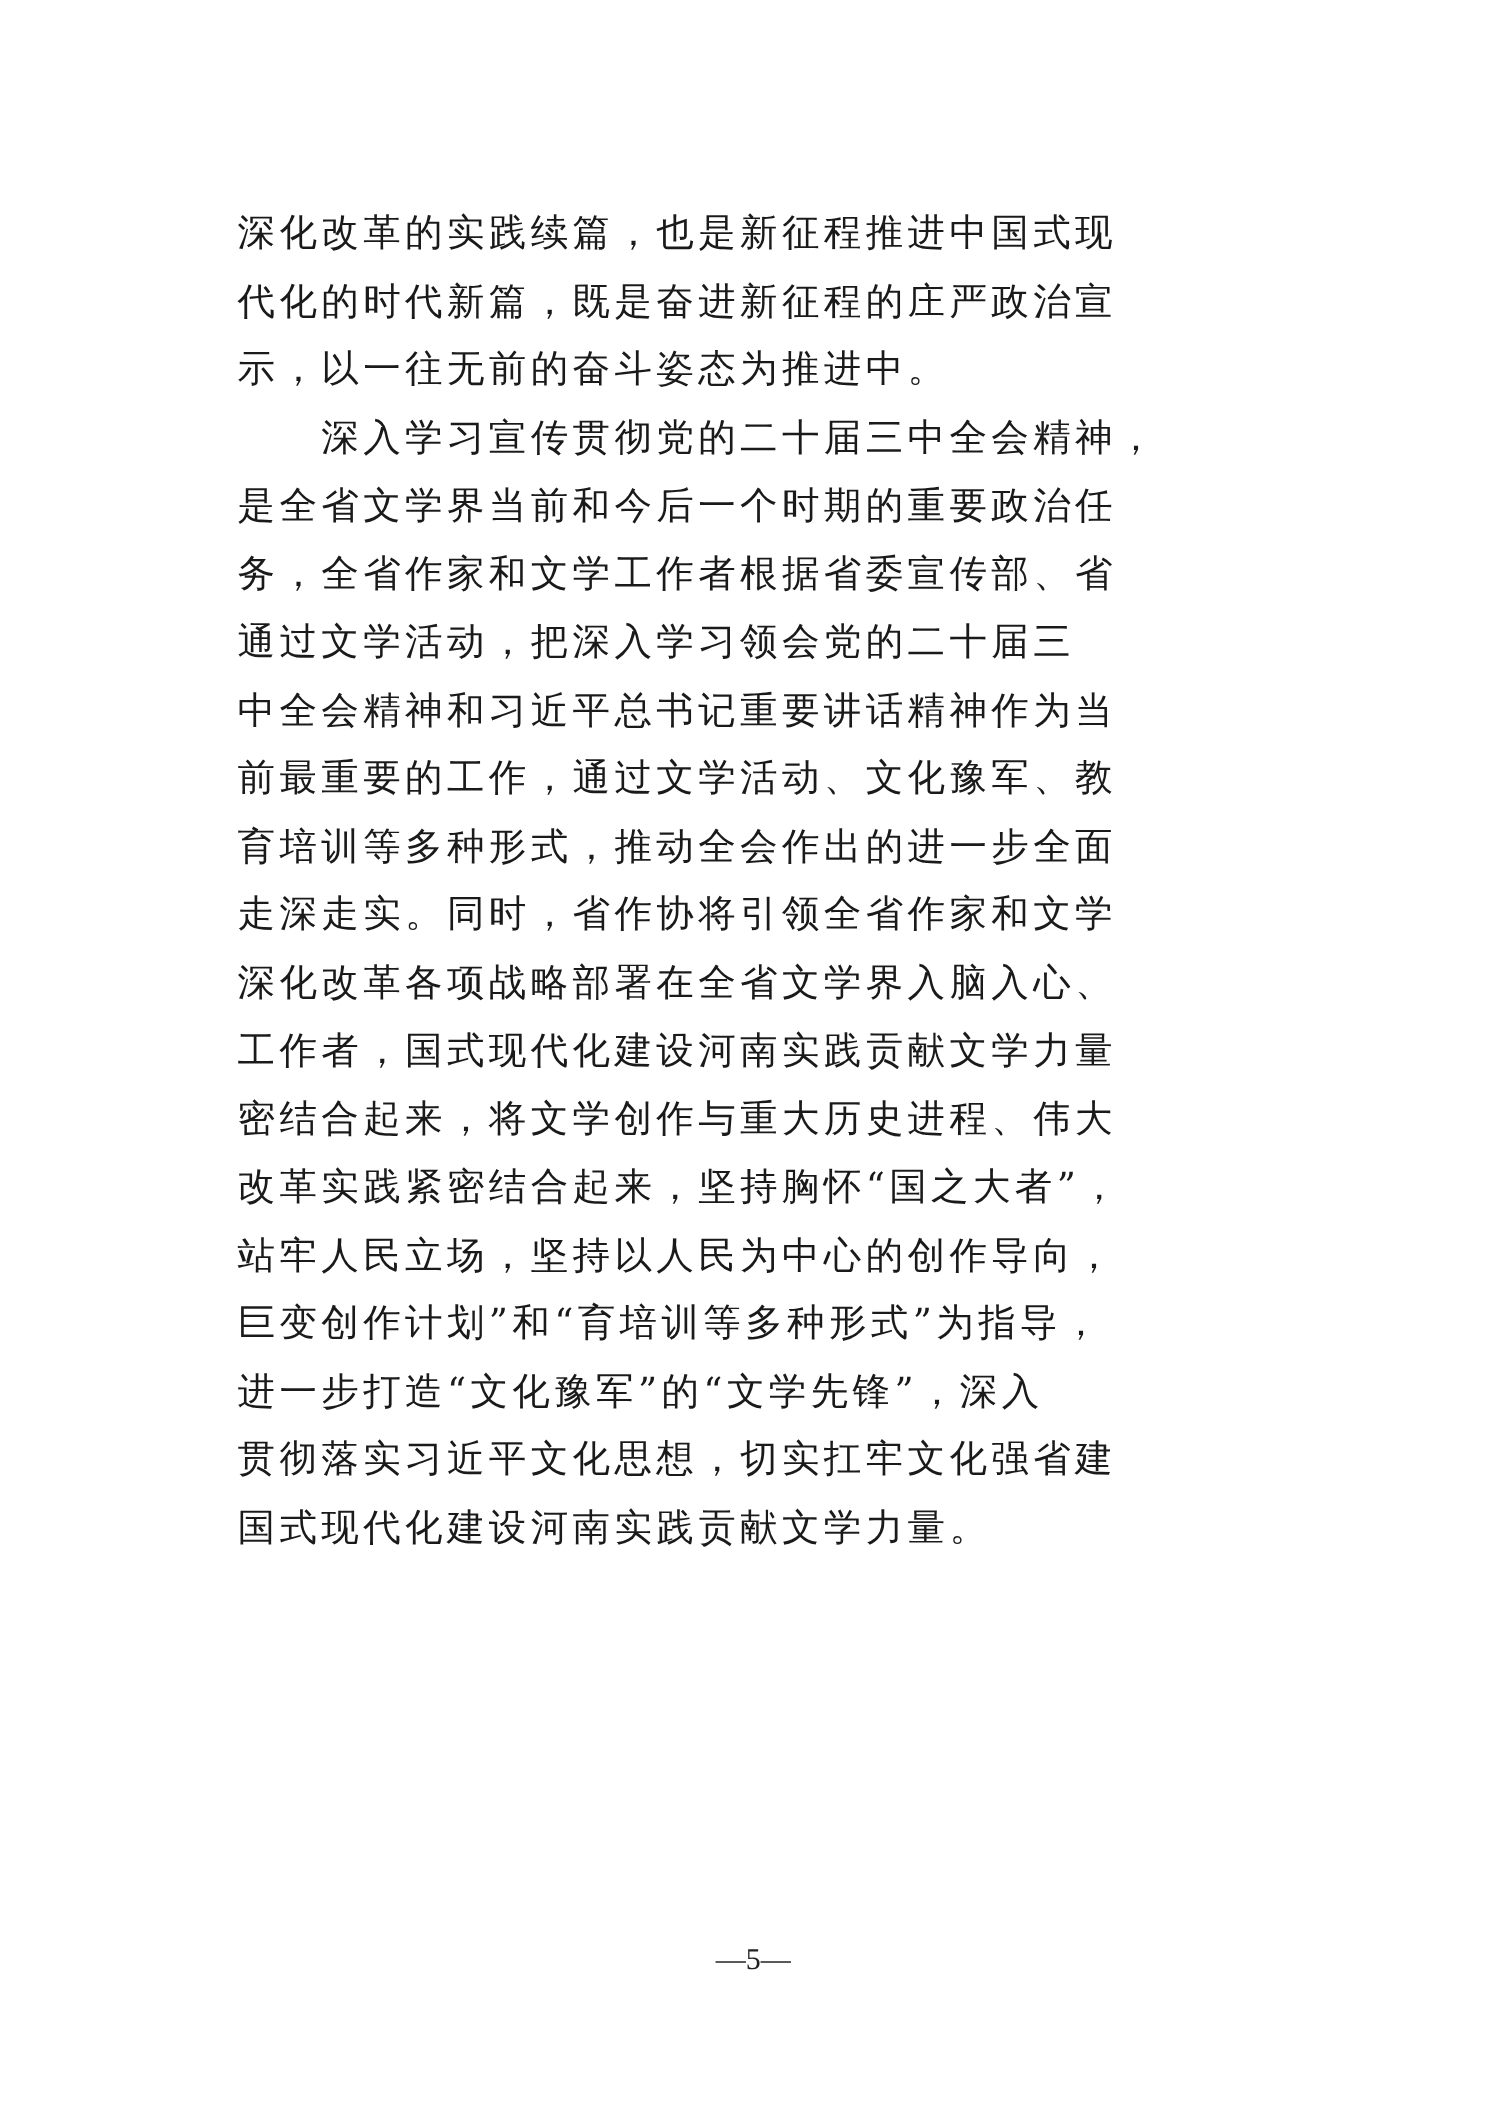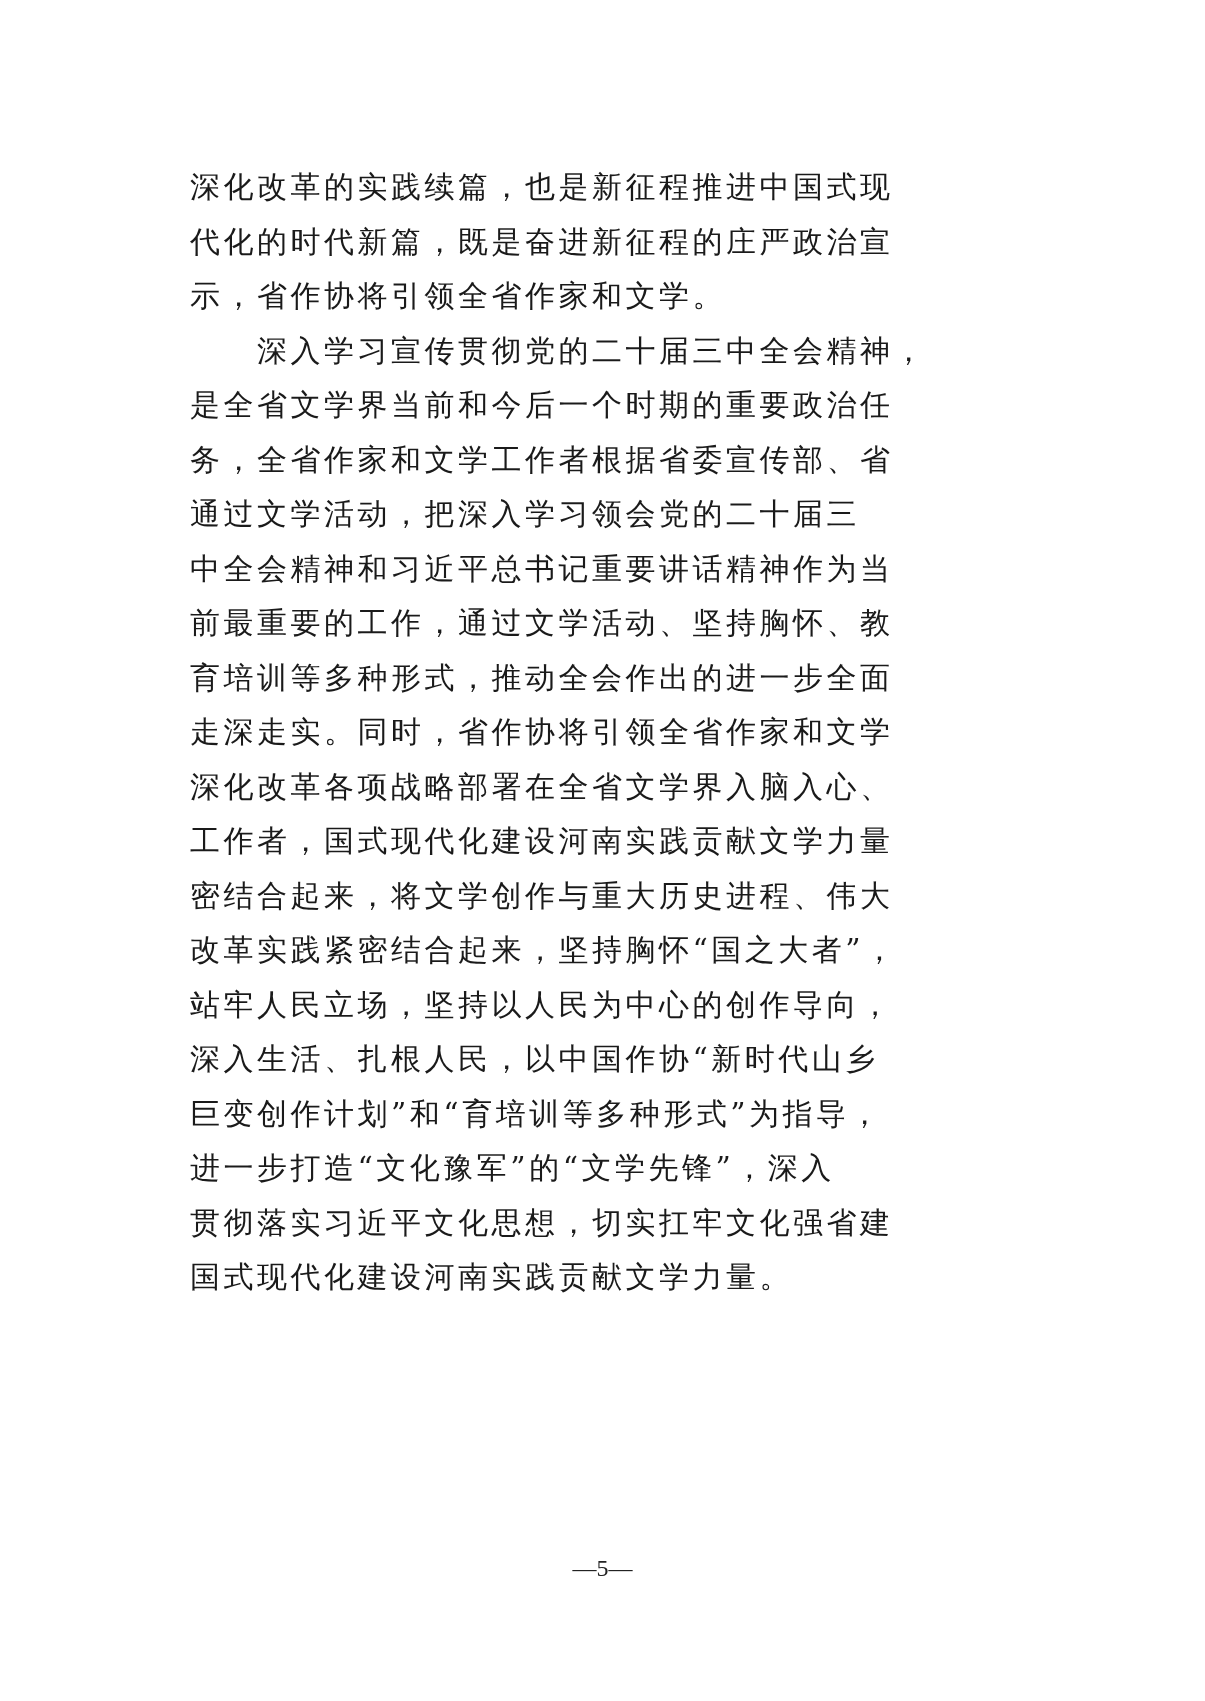--- a/index.html
+++ b/index.html
@@ -25,7 +25,7 @@
   <div class="body-text">
     <span class="line">深化改革的实践续篇，也是新征程推进中国式现</span>
     <span class="line">代化的时代新篇，既是奋进新征程的庄严政治宣</span>
-    <span class="line">示，省作协将引领全省作家和文学。</span>
+    <span class="line">示，以一往无前的奋斗姿态为推进中。</span>
     <span class="line">　　深入学习宣传贯彻党的二十届三中全会精神，</span>
     <span class="line">是全省文学界当前和今后一个时期的重要政治任</span>
     <span class="line">务，全省作家和文学工作者根据省委宣传部、省</span>

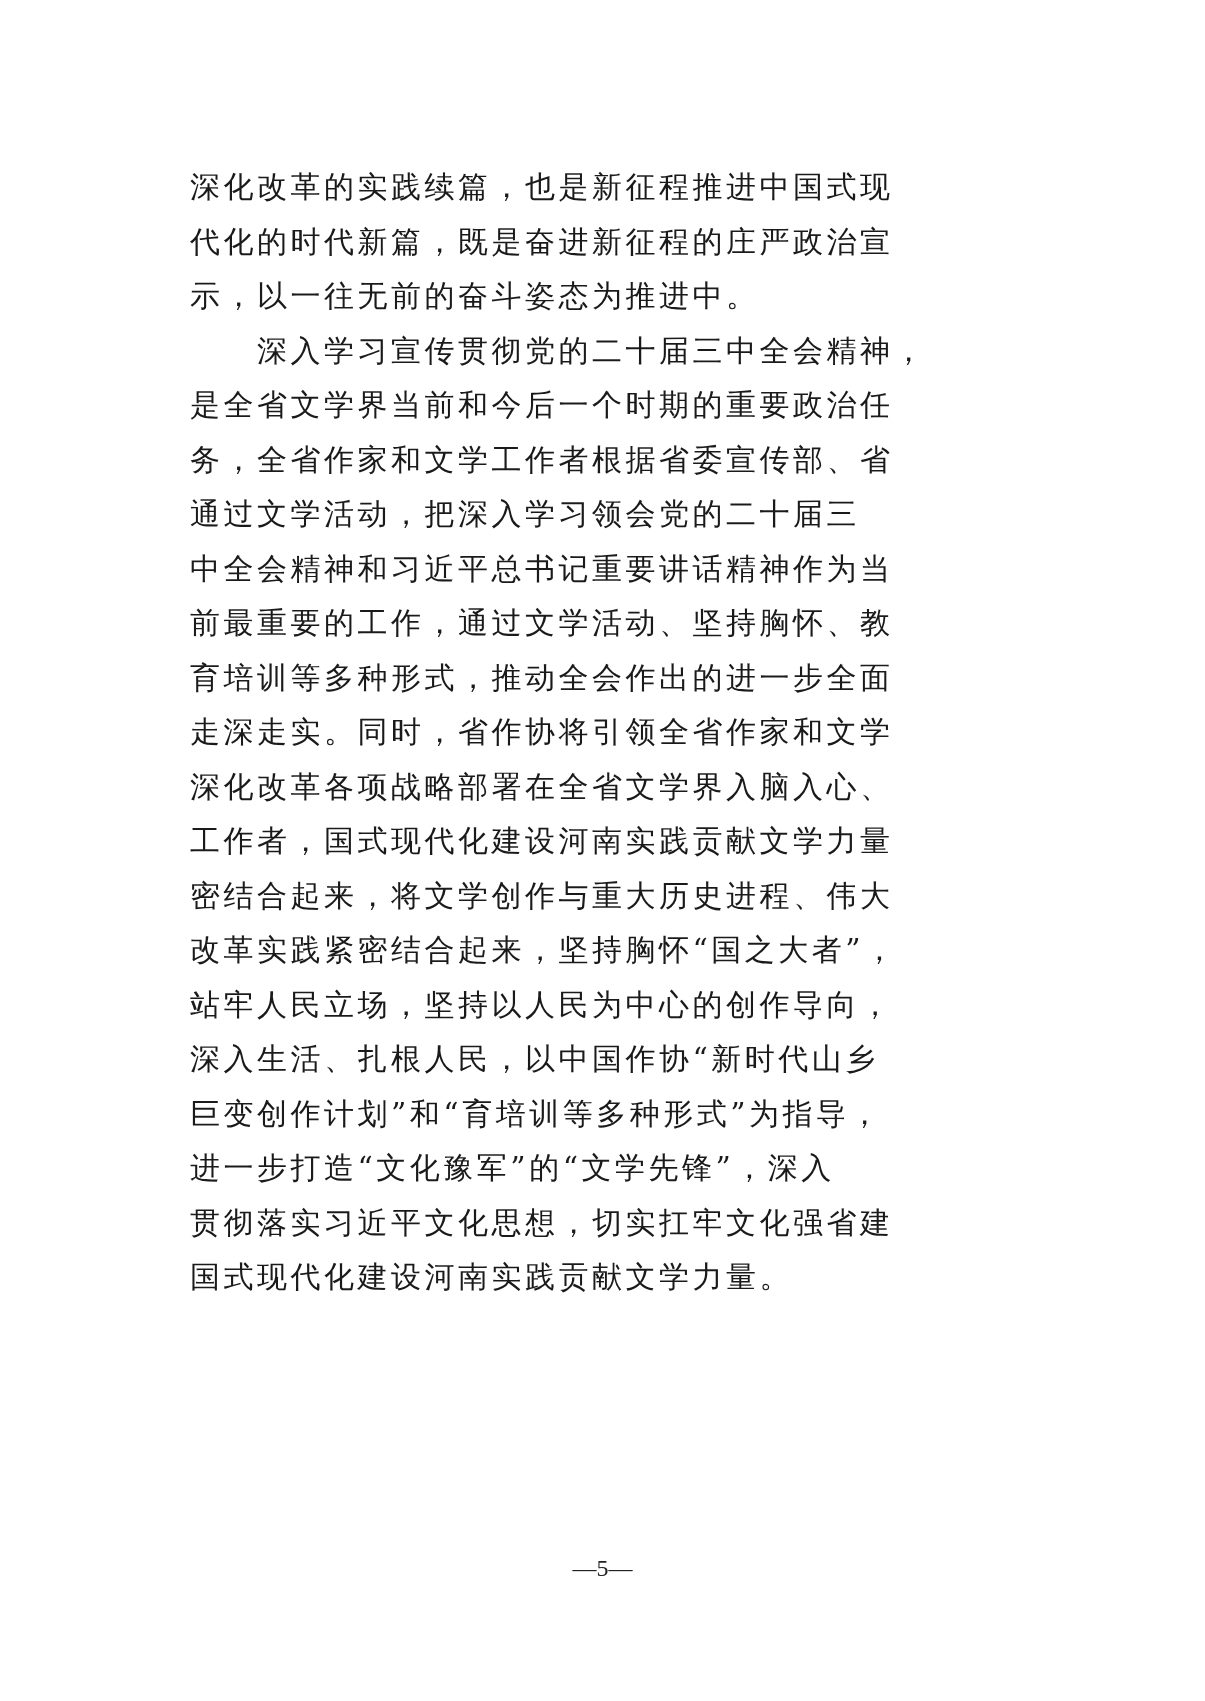--- a/index.html
+++ b/index.html
@@ -31,7 +31,7 @@
     <span class="line">务，全省作家和文学工作者根据省委宣传部、省</span>
     <span class="line">通过文学活动，把深入学习领会党的二十届三</span>
     <span class="line">中全会精神和习近平总书记重要讲话精神作为当</span>
-    <span class="line">前最重要的工作，通过文学活动、坚持胸怀、教</span>
+    <span class="line">前最重要的工作，通过文学活动、文化豫军、教</span>
     <span class="line">育培训等多种形式，推动全会作出的进一步全面</span>
     <span class="line">走深走实。同时，省作协将引领全省作家和文学</span>
     <span class="line">深化改革各项战略部署在全省文学界入脑入心、</span>

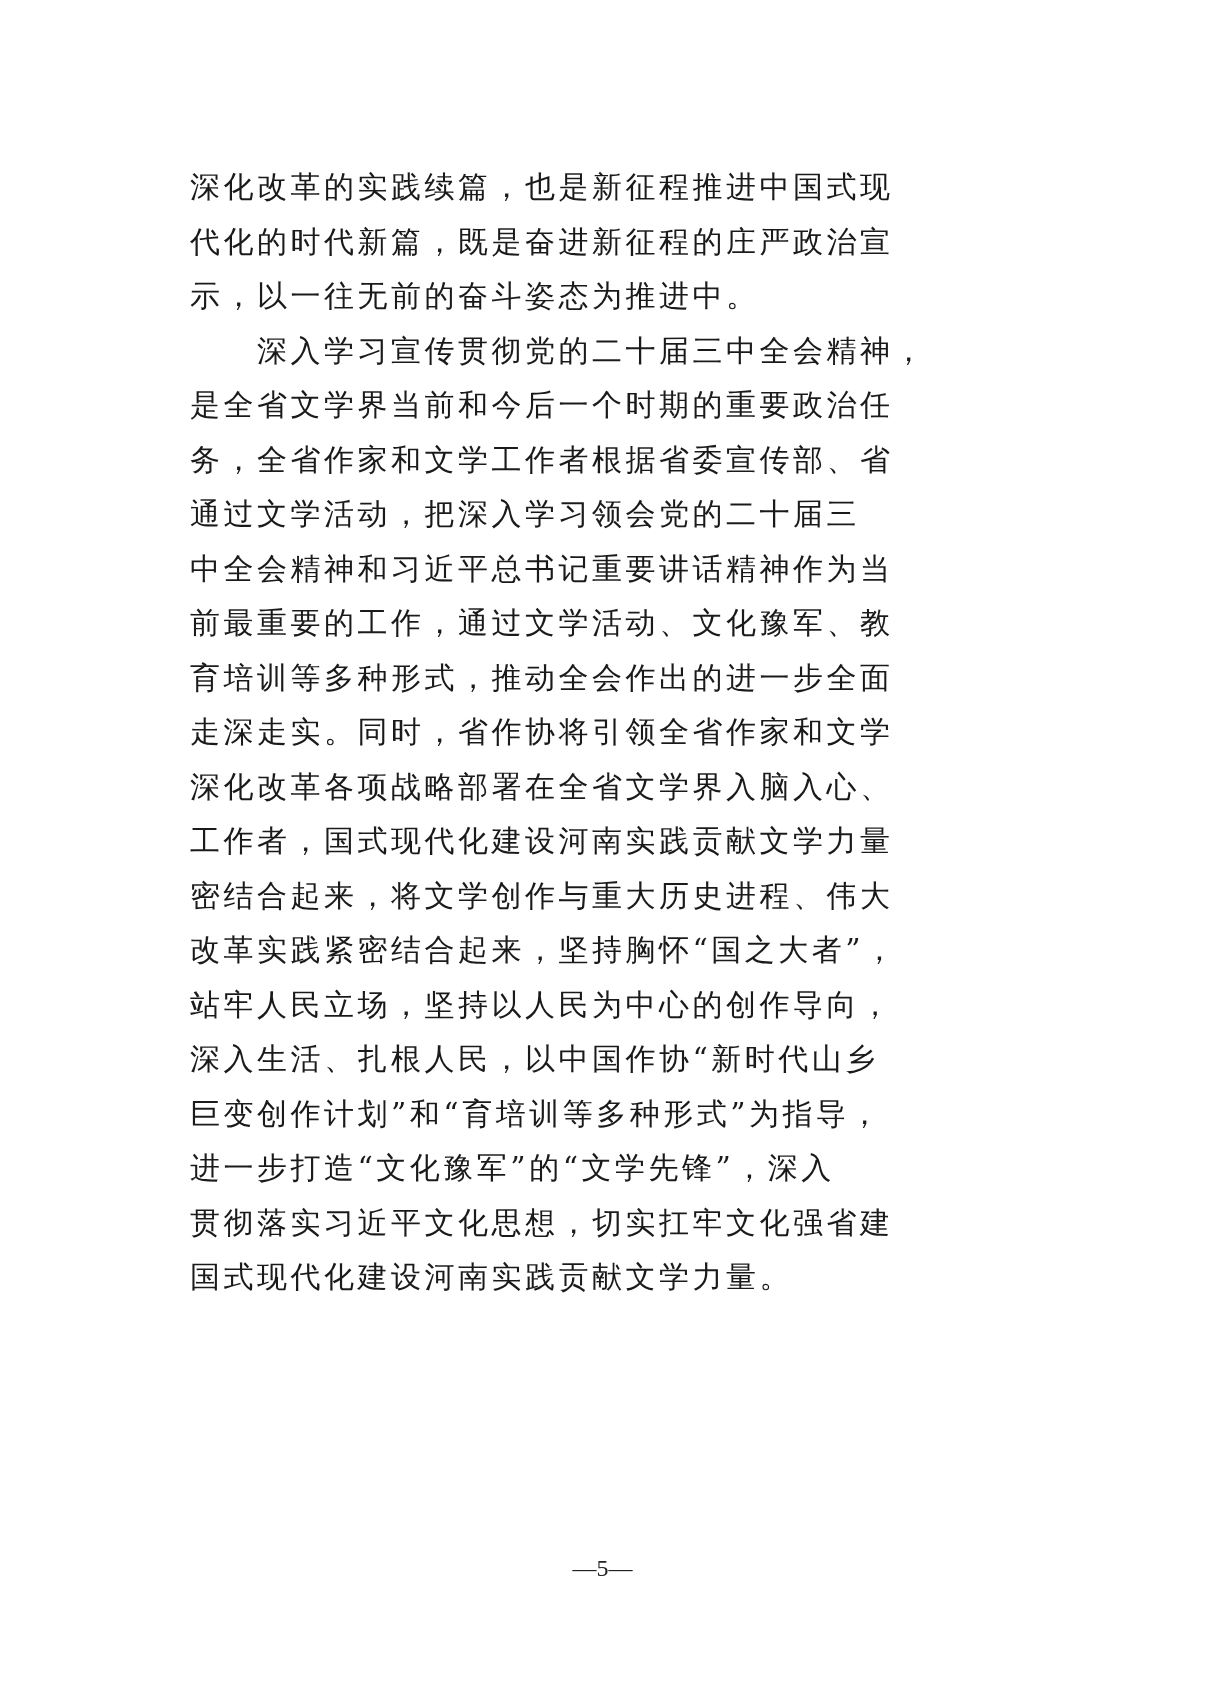--- a/index.html
+++ b/index.html
@@ -39,7 +39,6 @@
     <span class="line">密结合起来，将文学创作与重大历史进程、伟大</span>
     <span class="line">改革实践紧密结合起来，坚持胸怀“国之大者”，</span>
     <span class="line">站牢人民立场，坚持以人民为中心的创作导向，</span>
-    <span class="line">深入生活、扎根人民，以中国作协“新时代山乡</span>
     <span class="line">巨变创作计划”和“育培训等多种形式”为指导，</span>
     <span class="line">进一步打造“文化豫军”的“文学先锋”，深入</span>
     <span class="line">贯彻落实习近平文化思想，切实扛牢文化强省建</span>

